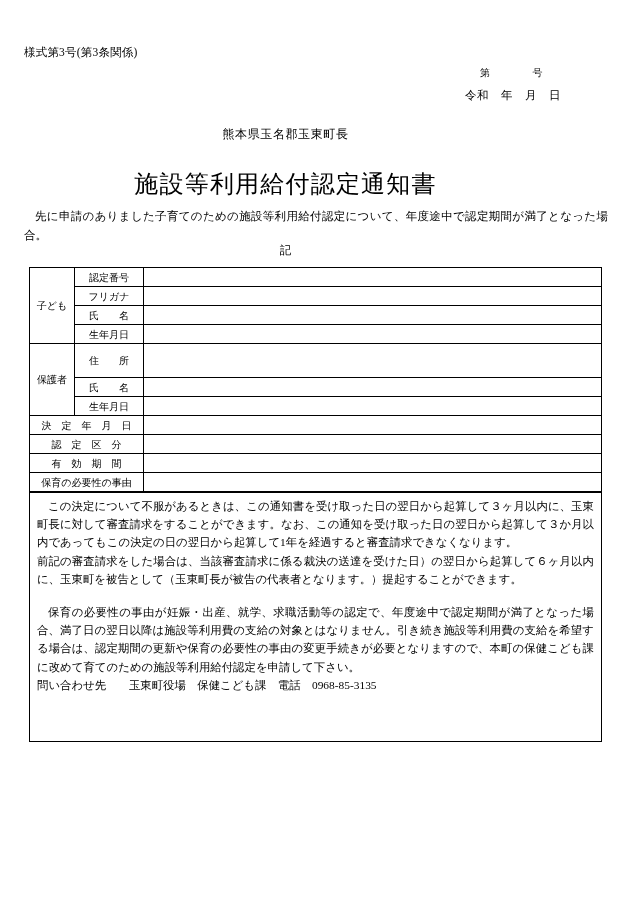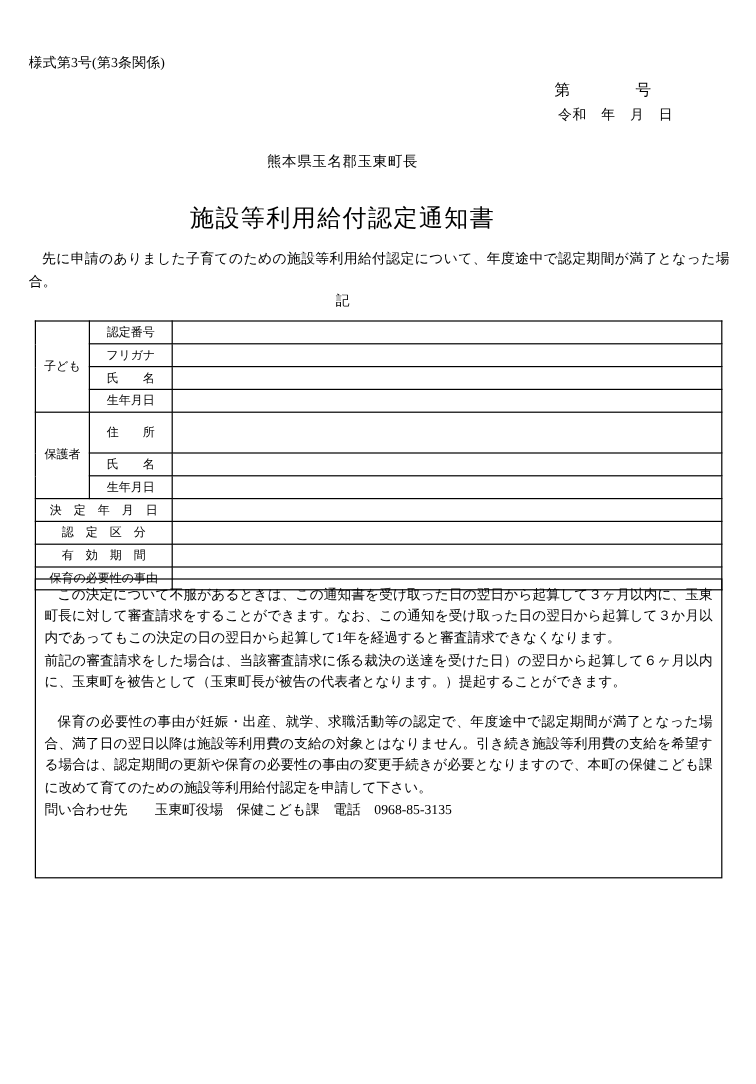--- a/index.html
+++ b/index.html
@@ -37,7 +37,7 @@
     position: absolute;
     right: 28px;
     top: 66px;
-    font-size: 13px;
+    font-size: 10px;
     white-space: pre;
     letter-spacing: 0.5px;
   }

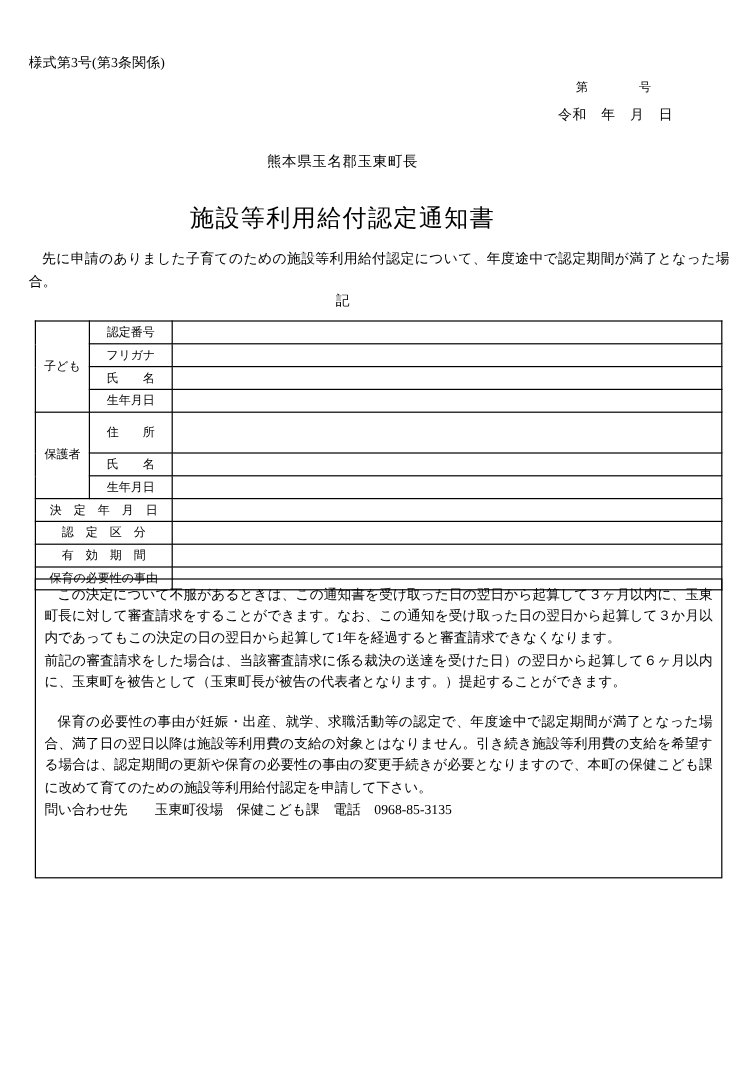--- a/index.html
+++ b/index.html
@@ -64,7 +64,7 @@
     right: 0;
     top: 168px;
     text-align: center;
-    font-size: 20px;
+    font-size: 24px;
     letter-spacing: 1.2px;
   }
   .intro {

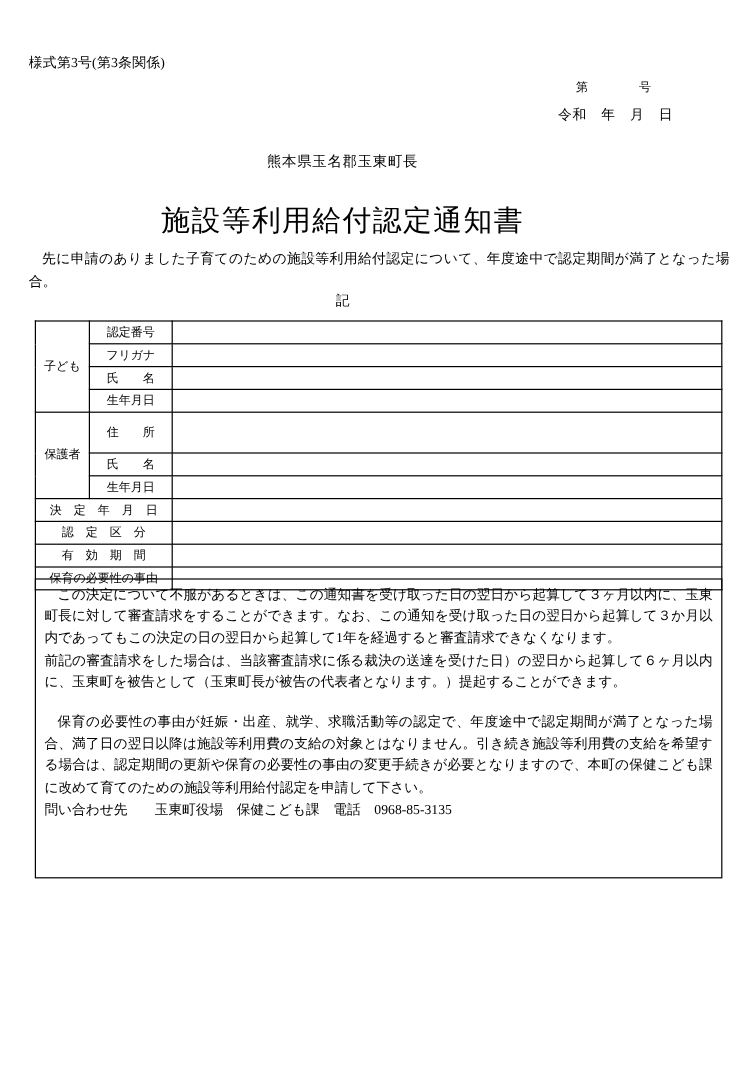--- a/index.html
+++ b/index.html
@@ -119,7 +119,7 @@
   .notice-box {
     position: absolute;
     left: 29px;
-    top: 482px;
+    top: 492px;
     width: 573px;
     height: 250px;
     border: 1px solid #000000;

